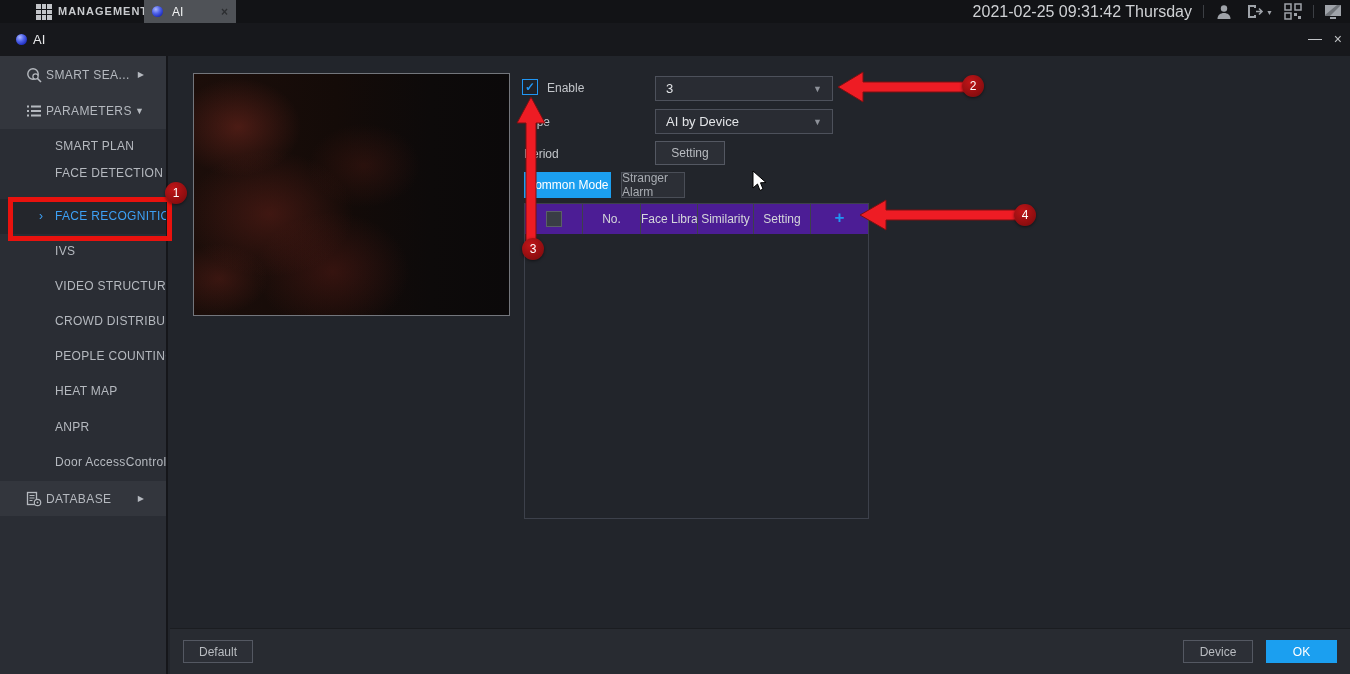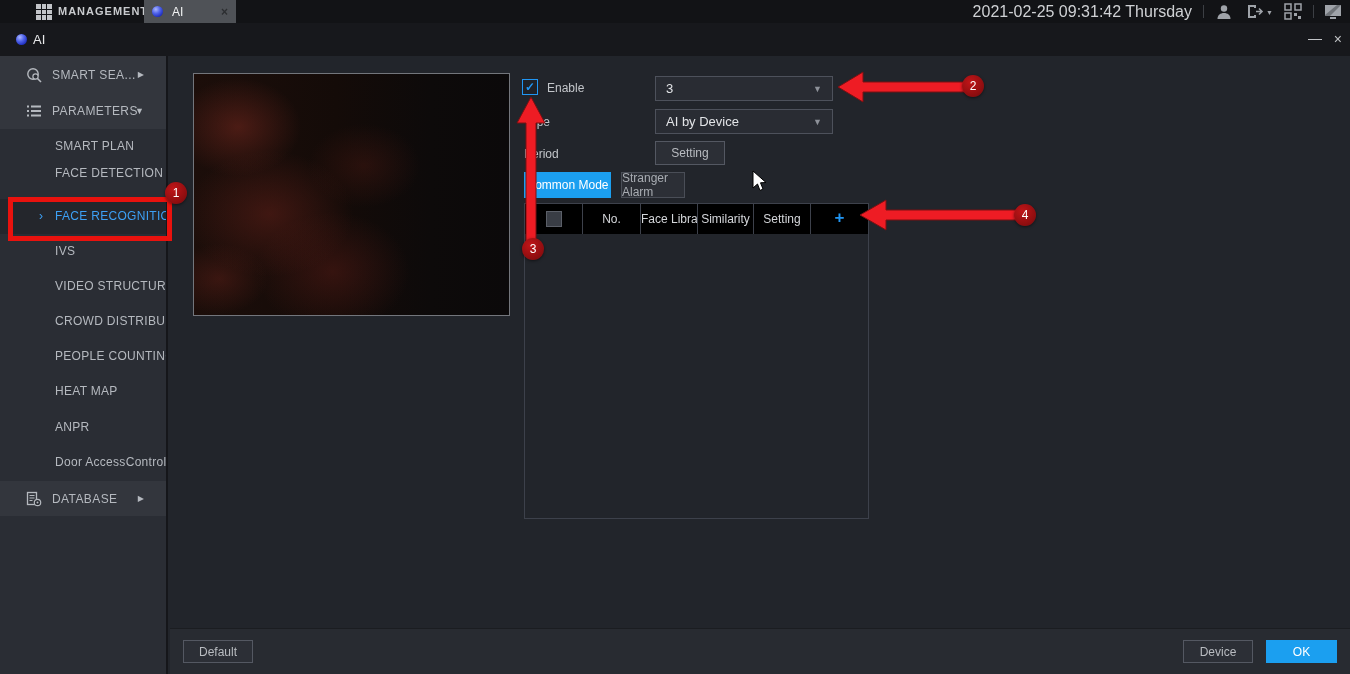--- a/index.html
+++ b/index.html
@@ -37,7 +37,7 @@
   .sidebar{ position:absolute; left:0; top:56px; width:168px; height:618px; background:#2a2d34; border-right:2px solid #15161a; }
   .side-top{ position:absolute; left:0; width:166px; background:#33363d; display:flex; align-items:center; }
   .side-top .s-icon{ margin-left:26px; width:16px; height:16px; flex:0 0 auto; }
-  .side-top .s-label{ margin-left:10px; font-size:12px; letter-spacing:.4px; color:#b5b9bf; }
+  .side-top .s-label{ margin-left:4px; font-size:12px; letter-spacing:.4px; color:#b5b9bf; }
   .side-top .s-arrow{ position:absolute; right:22px; font-size:8px; color:#b5b9bf; }
   .side-sub{ position:absolute; left:0; width:166px; height:35px; line-height:35px; padding-left:55px;
     font-size:12px; letter-spacing:.3px; color:#b5b9bf; white-space:nowrap; overflow:hidden; }

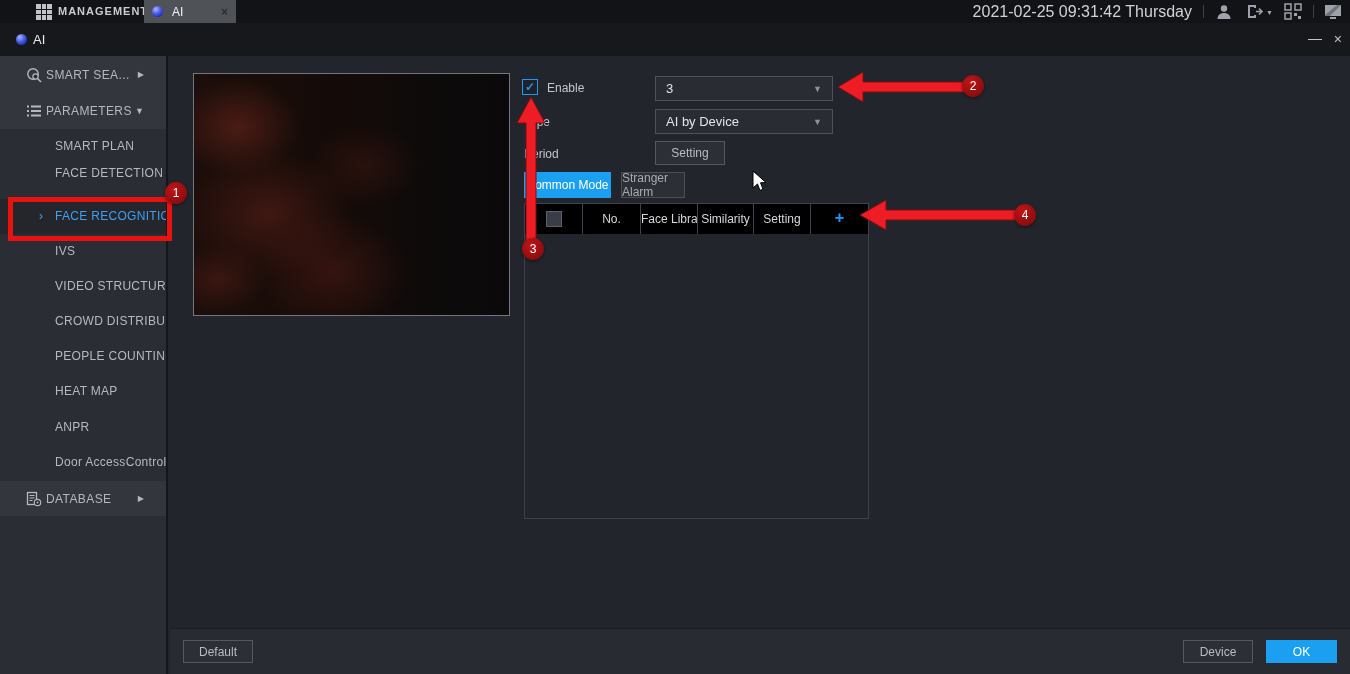--- a/index.html
+++ b/index.html
@@ -66,7 +66,7 @@
   .mode-tab.inactive{ background:#2c2f36; border:1px solid #4a4e57; color:#a8acb2; }
   
   .ftable{ position:absolute; left:524px; top:203px; width:345px; height:316px; border:1px solid #3d414b; background:#22252b; }
-  .thead{ display:flex; height:30px; background:#000000; }
+  .thead{ display:flex; height:30px; background:#4c1d95; }
   .th{ height:30px; line-height:30px; text-align:center; font-size:12px; color:#d4d6da;
     border-right:1px solid #3d414b; overflow:hidden; white-space:nowrap; }
   .th:last-child{ border-right:none; }

